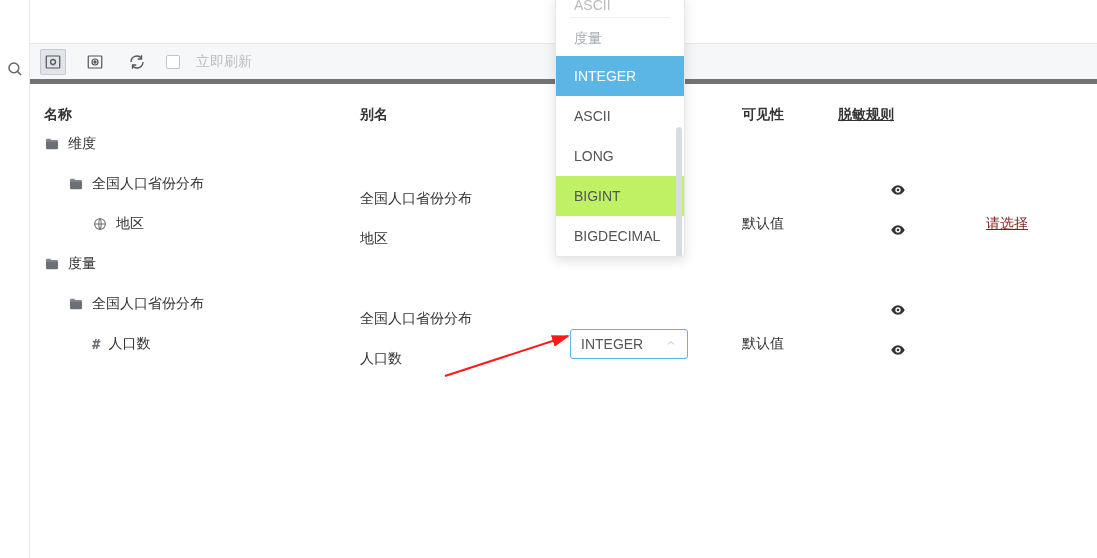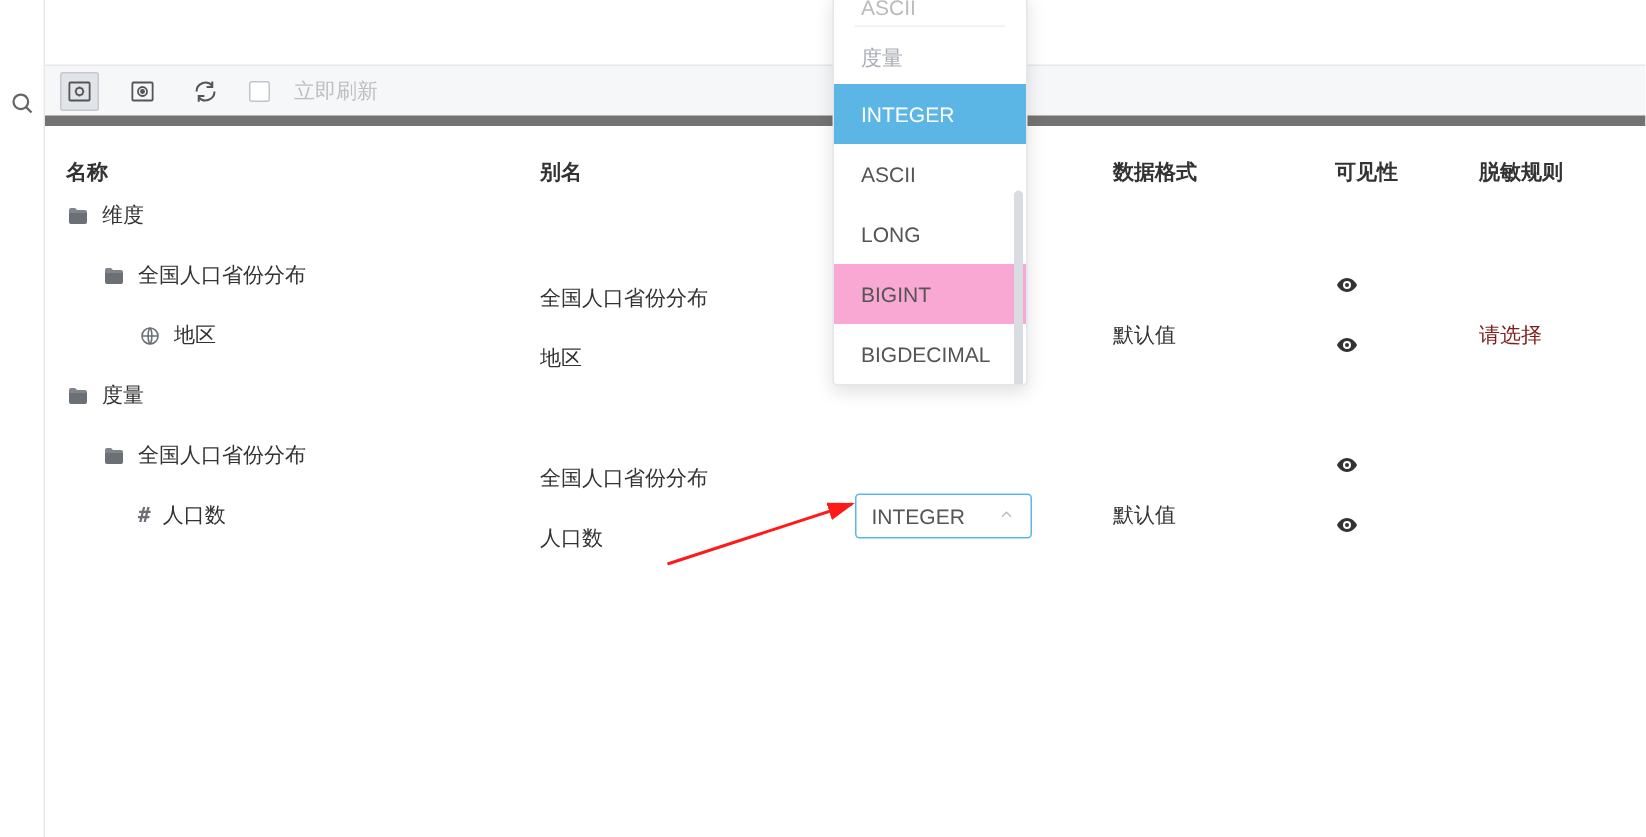--- a/index.html
+++ b/index.html
@@ -9,7 +9,7 @@
   .leftgutter .icon { width: 18px; height: 18px; color: #666; }
   .main { flex: 1; display: flex; flex-direction: column; position: relative; }
   .topstrip { height: 44px; border-bottom: 1px solid #e8e8e8; }
-  .toolbar { height: 40px; background: #f6f7f8; border-bottom: 7px solid #737373; display: flex; align-items: center; padding: 0 10px; gap: 16px; }
+  .toolbar { height: 40px; background: #f6f7f8; border-bottom: 5px solid #737373; display: flex; align-items: center; padding: 0 10px; gap: 16px; }
   .tb-btn { width: 26px; height: 26px; display: flex; align-items: center; justify-content: center; cursor: pointer; border-radius: 2px; color: #555; position: relative; }
   .tb-btn.active { background: #e1e4e8; box-shadow: inset 0 0 0 1px #c5c9cd; }
   .tb-btn svg { width: 18px; height: 18px; }

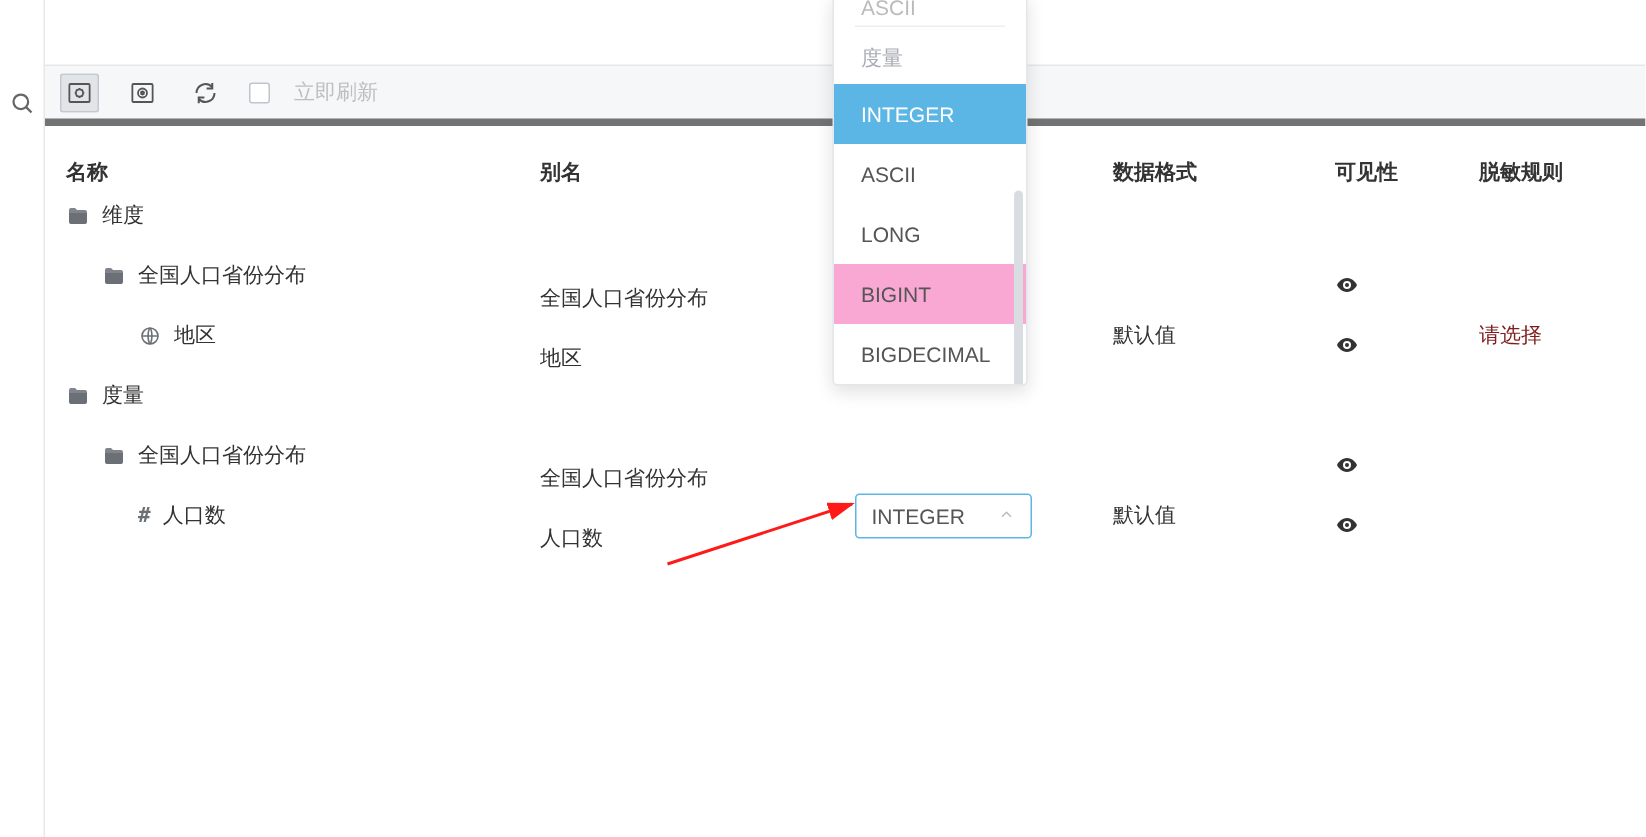--- a/index.html
+++ b/index.html
@@ -94,7 +94,6 @@
       <div class="col-name">名称</div>
       <div class="col-alias">别名</div>
       <div class="col-type"></div>
-      <div class="col-fmt">数据格式</div>
       <div class="col-vis">可见性</div>
       <div class="col-rule">脱敏规则</div>
     </div>

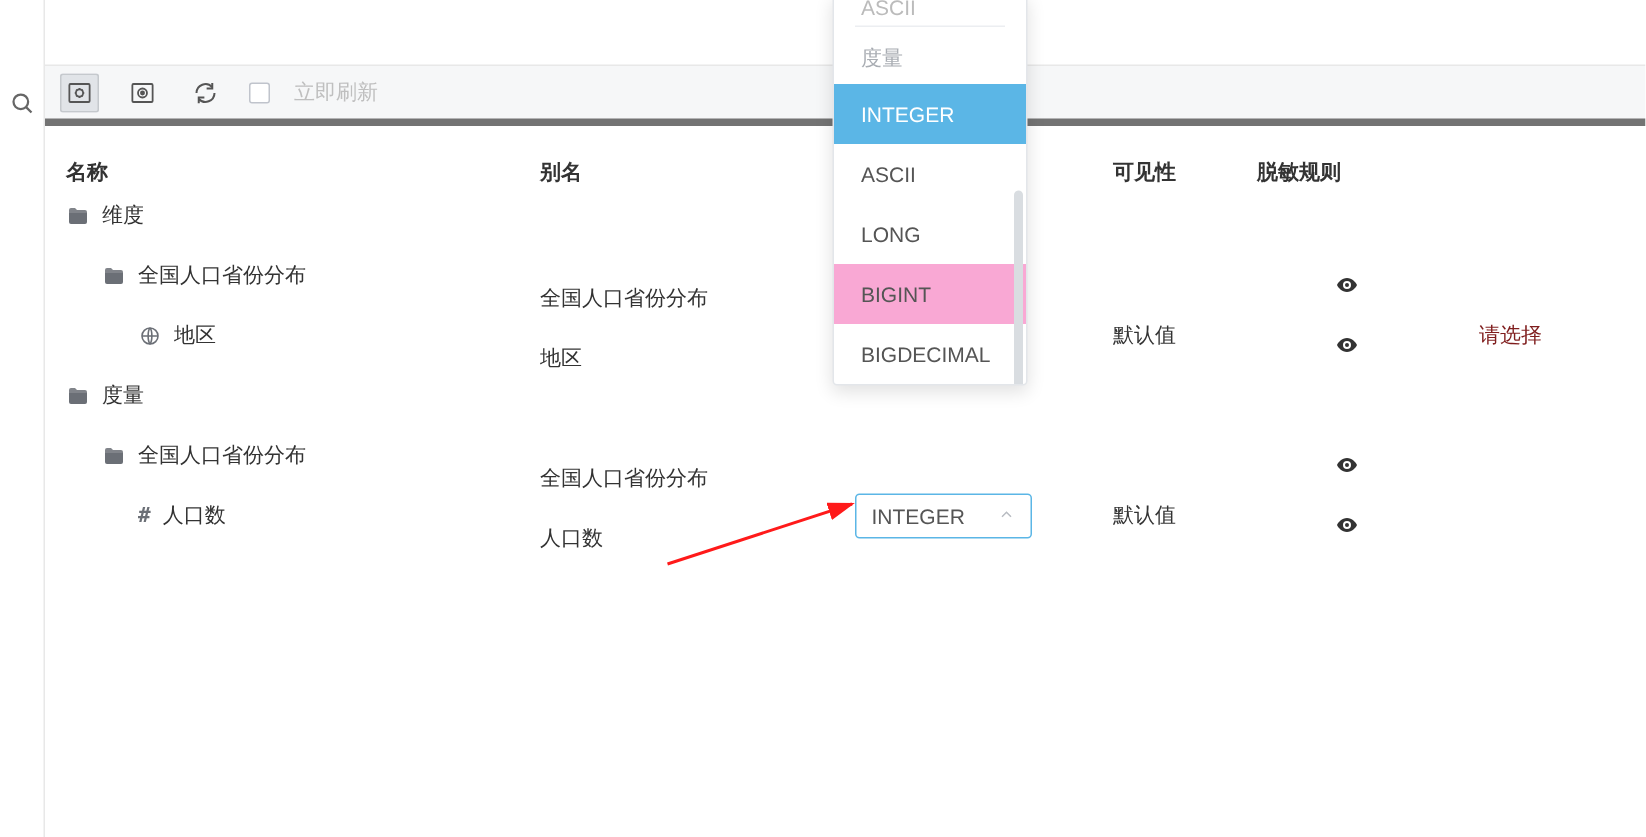--- a/index.html
+++ b/index.html
@@ -21,7 +21,7 @@
   .col-type  { width: 172px; } 
   .col-fmt   { width: 148px; }
   .col-vis   { width: 96px; text-align: left; margin-top: 14px; }
-  .col-rule  { flex: 1; }
+  .col-rule  { flex: 1; text-decoration: underline; }
   .rows { }
   .row { display: flex; align-items: center; height: 40px; padding-left: 14px; }
   .row.section { }

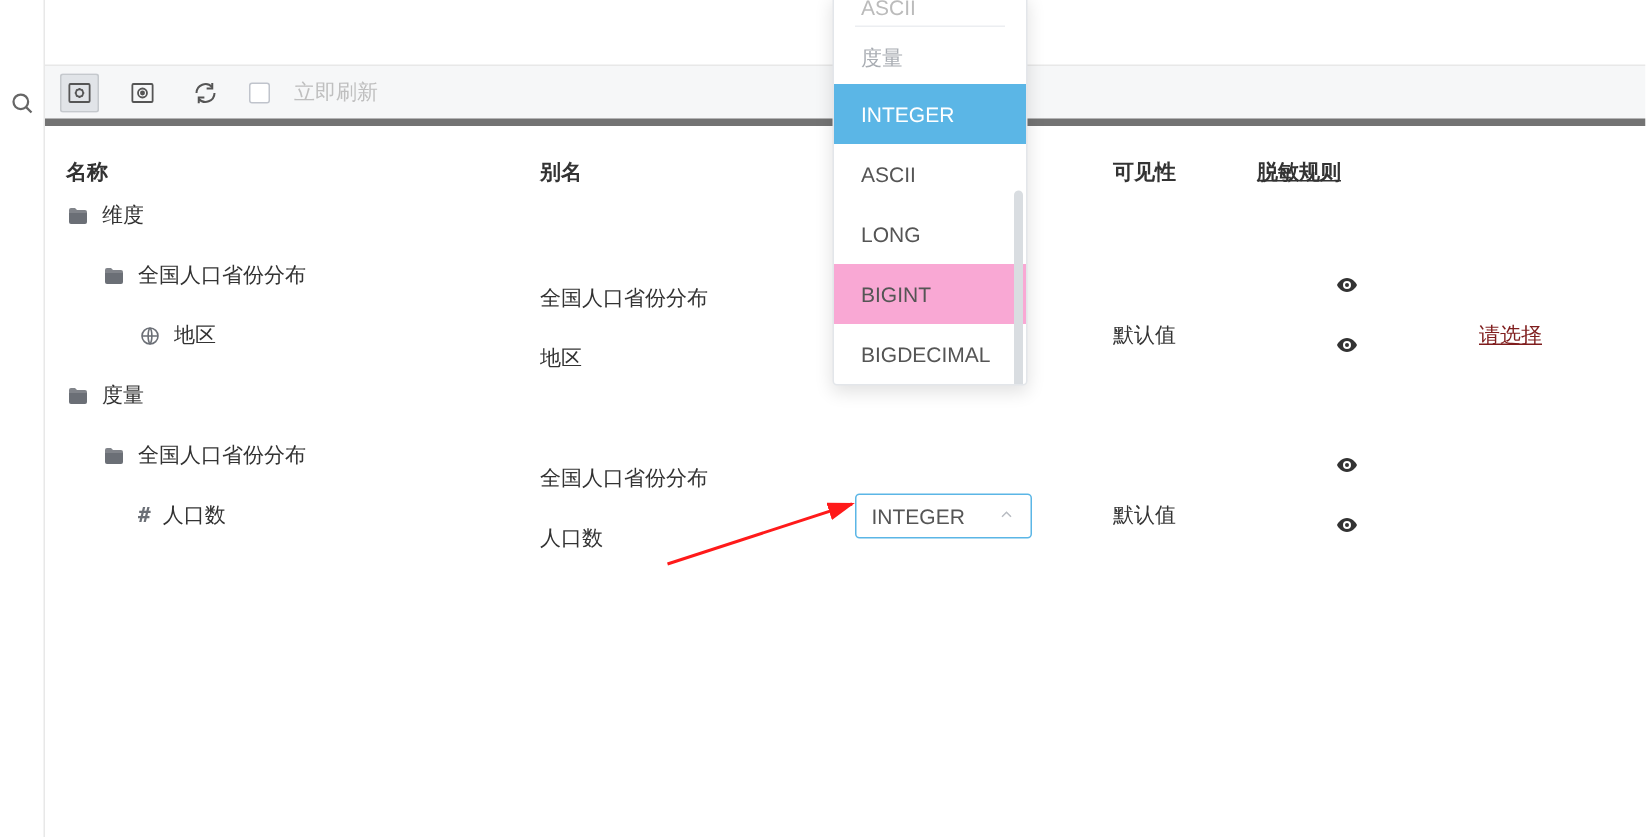--- a/index.html
+++ b/index.html
@@ -44,7 +44,7 @@
   .dd-group { color: #a9adb3; height: 34px; display: flex; align-items: center; padding: 0 18px; cursor: default; }
   .dd-sep  { height: 1px; background: #eceef1; margin: 4px 14px; }
   .dd-item.selected { background: #5bb6e6; color: #fff; }
-  .dd-item.hover { background: #f9a8d4; }
+  .dd-item.hover { background: #bef264; }
   .dd-scrollbar { position: absolute; right: 2px; top: 130px; width: 6px; height: 150px; background: #d9dde1; border-radius: 3px; }
   
   .arrow { position: absolute; left: 410px; top: 330px; width: 140px; height: 50px; pointer-events: none; }

